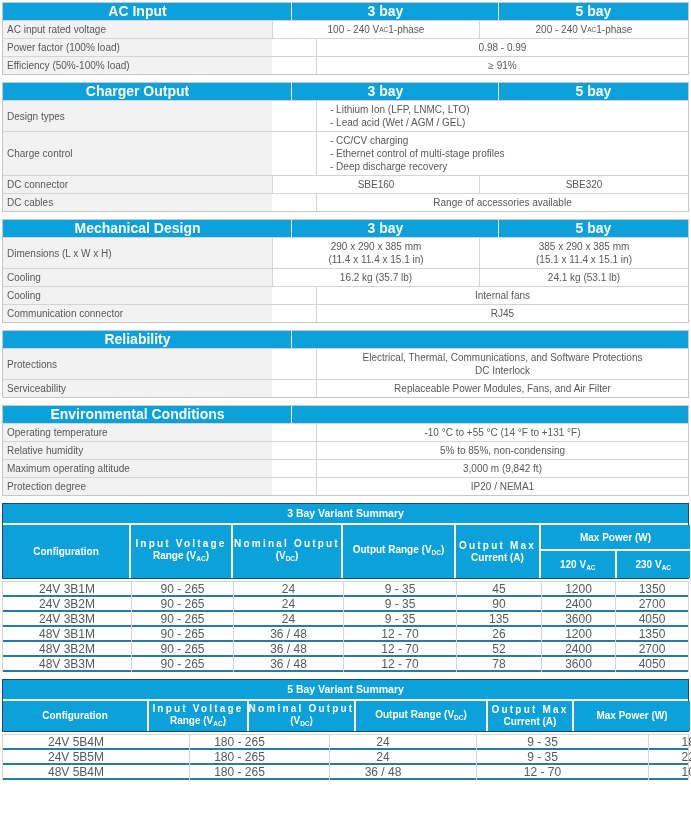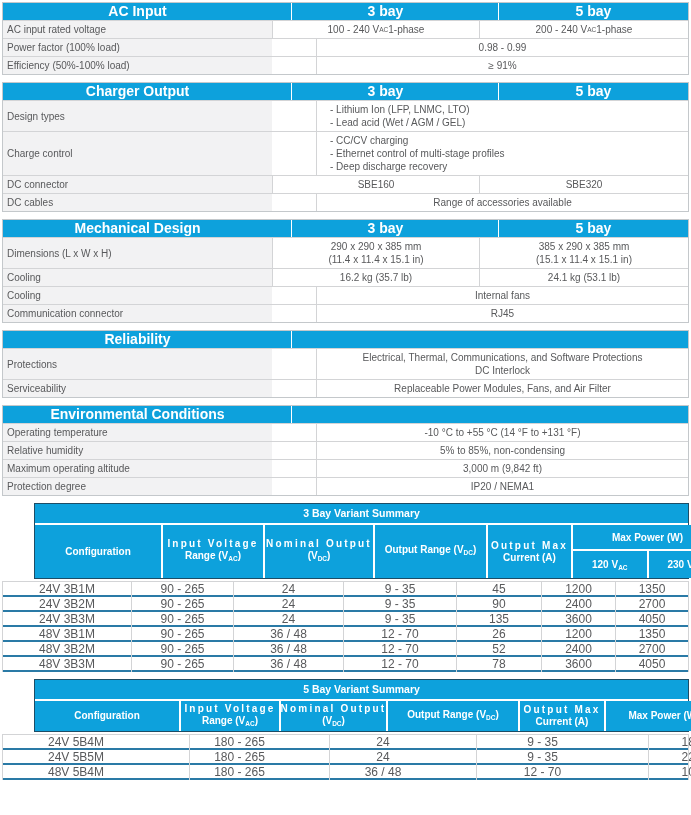--- a/index.html
+++ b/index.html
@@ -31,7 +31,7 @@
 
   
   .vt{margin-bottom:7px;}
-  .vt-headwrap{border:1px solid var(--dark);background:#fff;margin-left:32px;}
+  .vt-headwrap{border:1px solid var(--dark);background:#fff;}
   .vt-title{background:var(--accent);color:#fff;font-weight:bold;font-size:10.5px;text-align:center;height:19px;line-height:19px;margin-bottom:2px;}
   .vt-head{display:grid;column-gap:2px;background:#fff;}
   .vt-head.b3{grid-template-columns:126px 100px 108px 111px 83px 149px;height:53px;}

